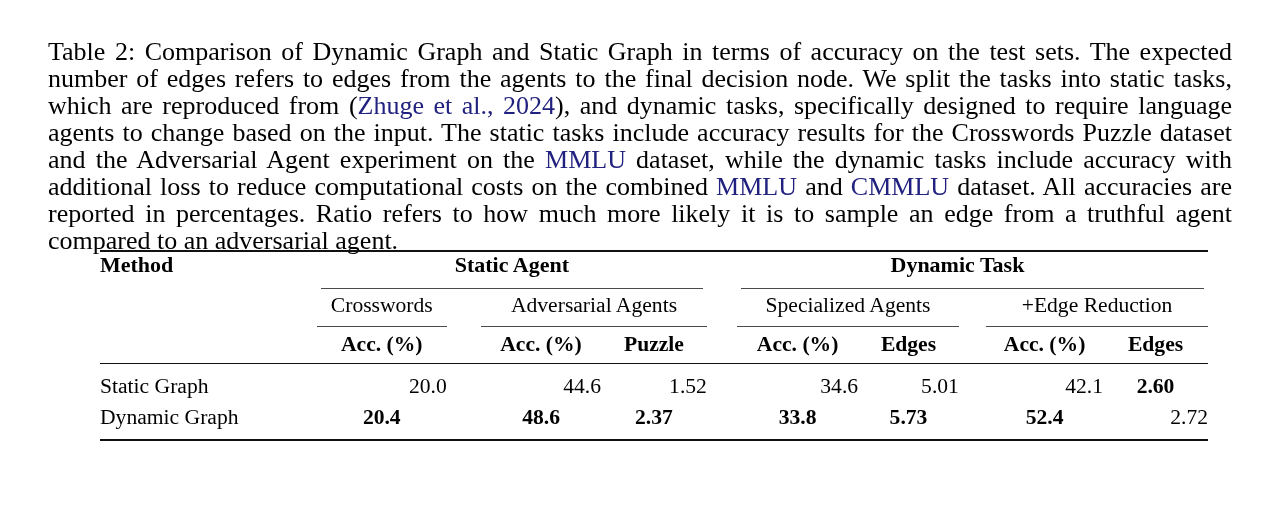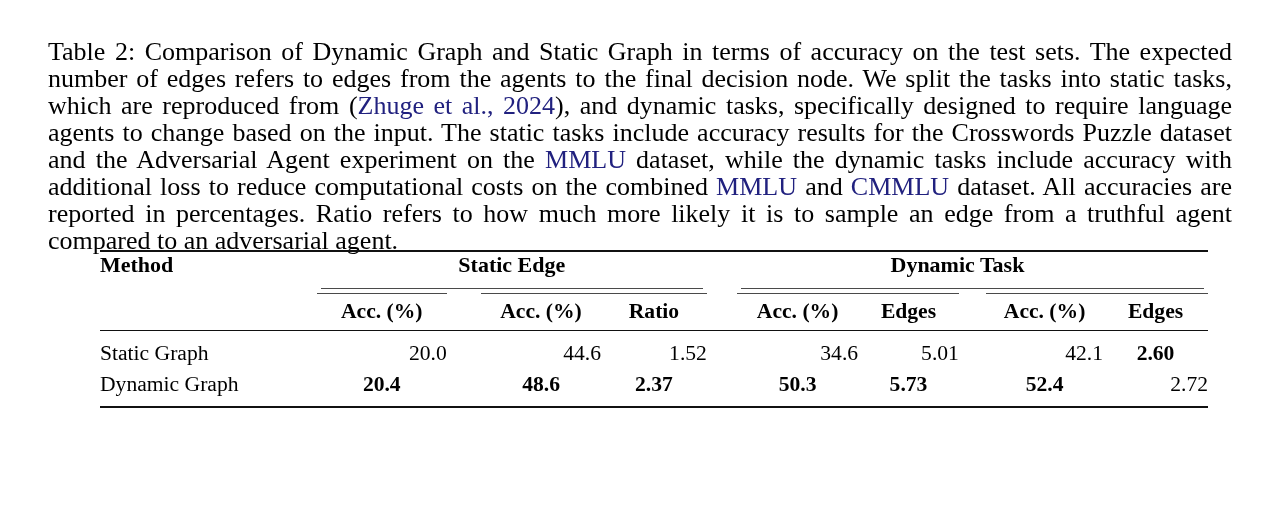--- a/index.html
+++ b/index.html
@@ -157,7 +157,7 @@
 
       <tr>
         <td class="method-cell" rowspan="1">Method</td>
-        <td class="grouphead" colspan="4">Static Edge</td>
+        <td class="grouphead" colspan="4">Static Agent</td>
         <td class="grouphead" colspan="6">Dynamic Task</td>
       </tr>
 

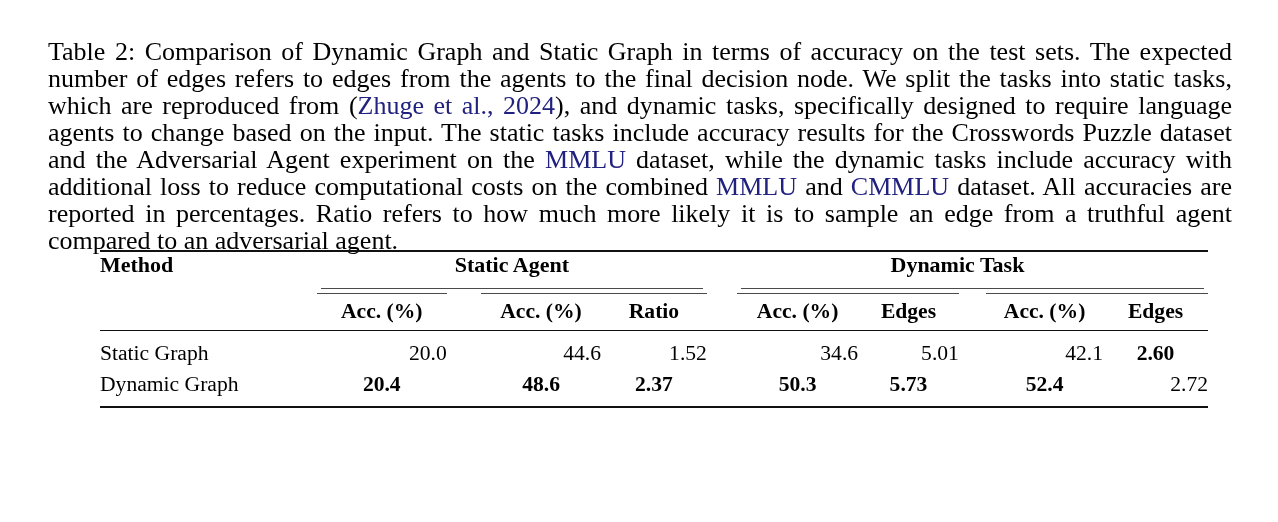--- a/index.html
+++ b/index.html
@@ -172,6 +172,16 @@
         </td>
       </tr>
 
+      <tr>
+        <td></td>
+        <td class="subhead" colspan="1">Crosswords</td>
+        <td></td>
+        <td class="subhead" colspan="2">Adversarial Agents</td>
+        <td></td>
+        <td class="subhead" colspan="2">Specialized Agents</td>
+        <td></td>
+        <td class="subhead" colspan="2">+Edge Reduction</td>
+      </tr>
 
       <tr>
         <td class="cmidcell"></td>

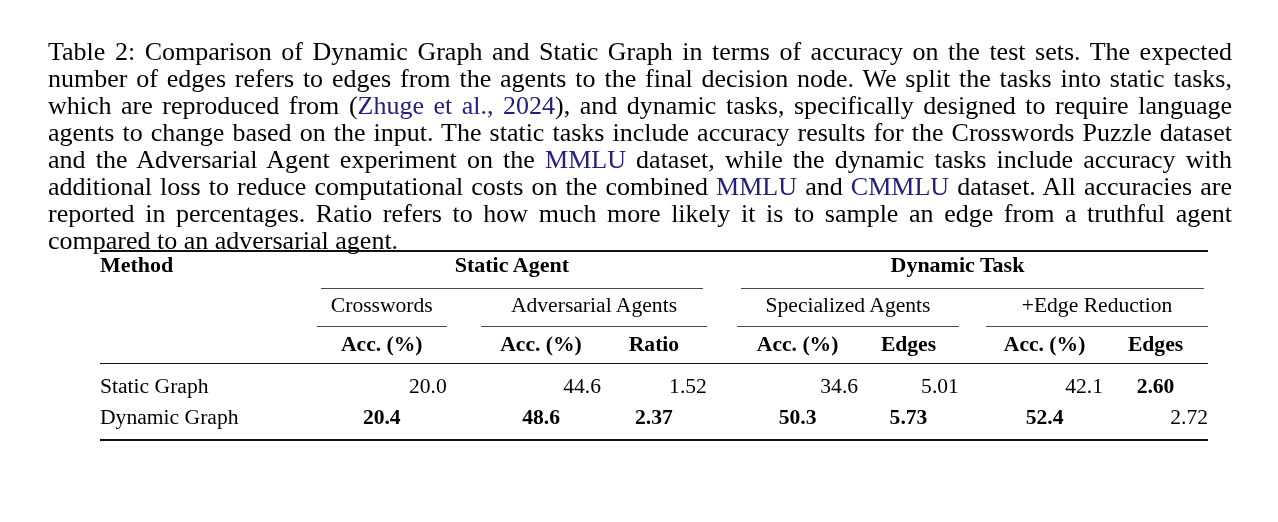--- a/index.html
+++ b/index.html
@@ -207,7 +207,7 @@
         <td class="colhead">Acc. (%)</td>
         <td></td>
         <td class="colhead">Acc. (%)</td>
-        <td class="colhead">Ratio</td>
+        <td class="colhead">Puzzle</td>
         <td></td>
         <td class="colhead">Acc. (%)</td>
         <td class="colhead">Edges</td>

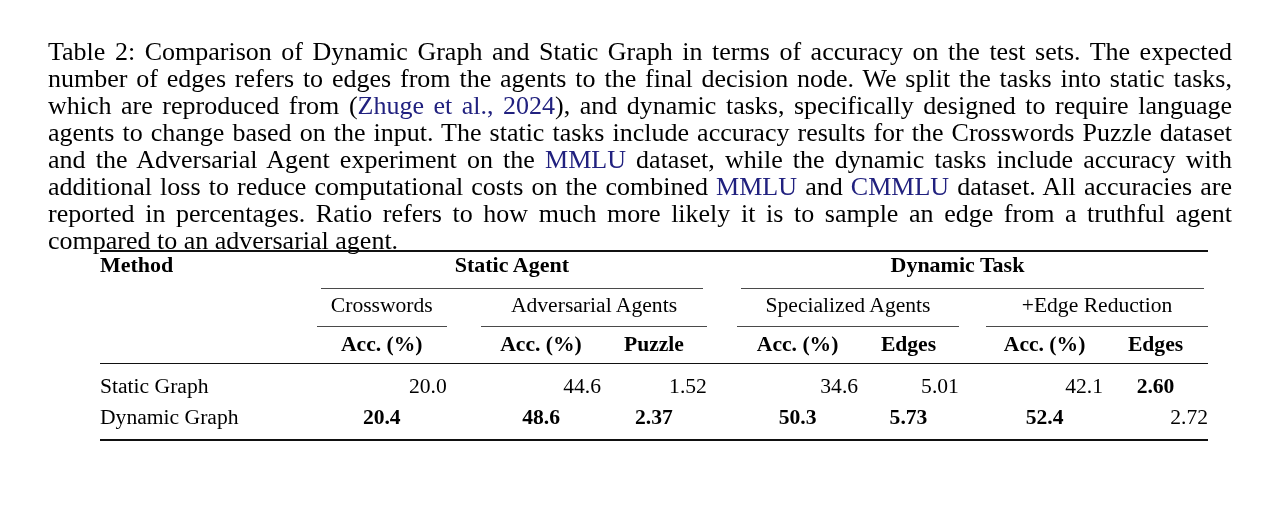--- a/index.html
+++ b/index.html
@@ -243,7 +243,7 @@
         <td class="num b">48.6</td>
         <td class="num b">2.37</td>
         <td></td>
-        <td class="num b">50.3</td>
+        <td class="num b">33.8</td>
         <td class="num b">5.73</td>
         <td></td>
         <td class="num b">52.4</td>

